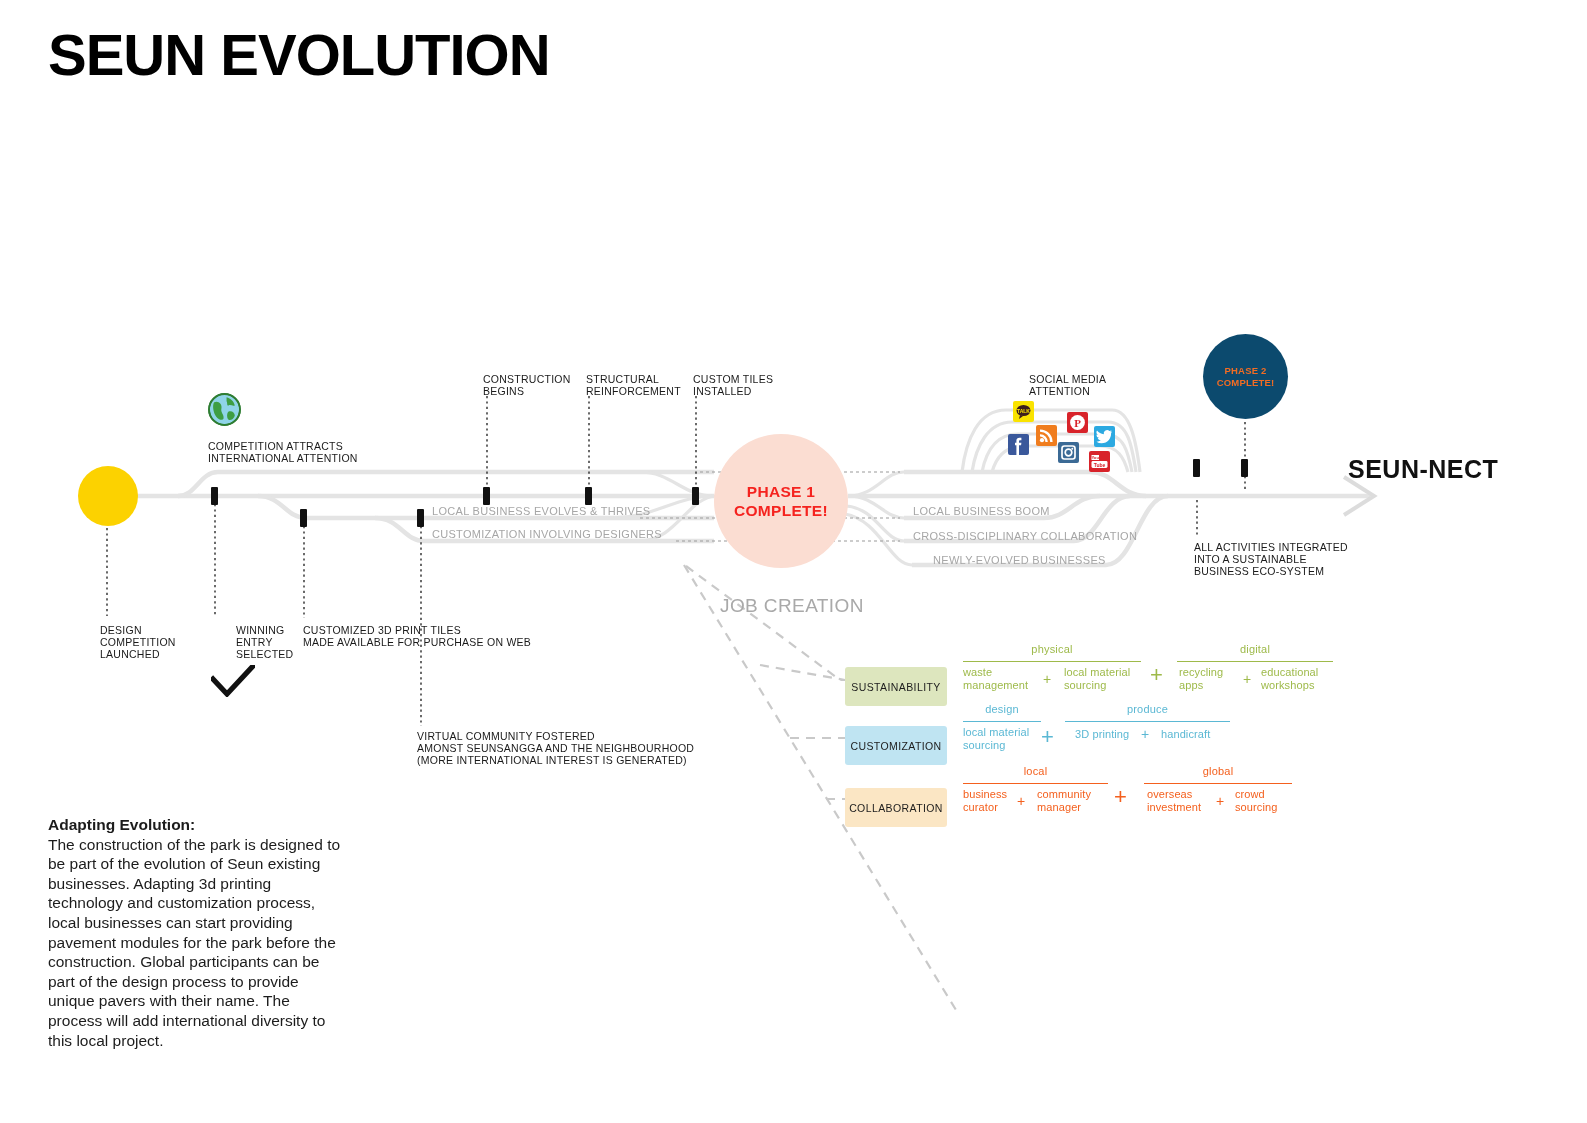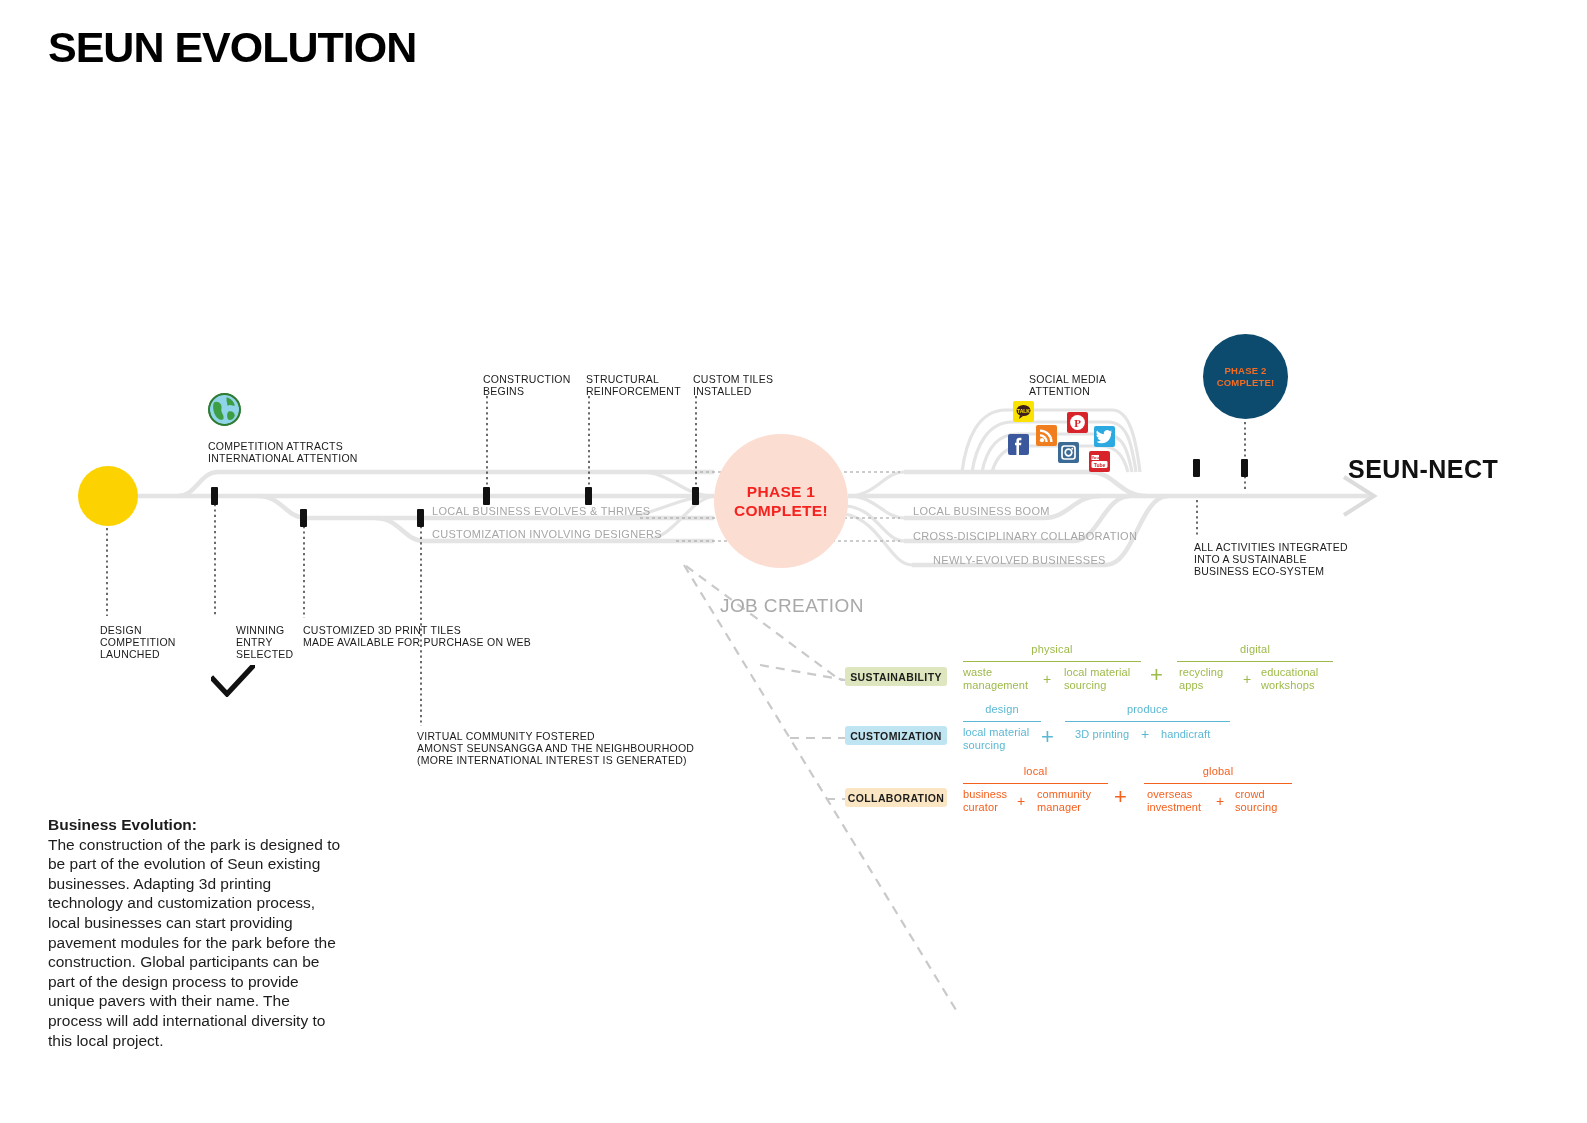--- a/index.html
+++ b/index.html
@@ -20,7 +20,7 @@
   #title {
     position: absolute;
     left: 48px; top: 26px;
-    font-size: 43px;
+    font-size: 58px;
     font-weight: bold;
     letter-spacing: -1px;
     color: #000;

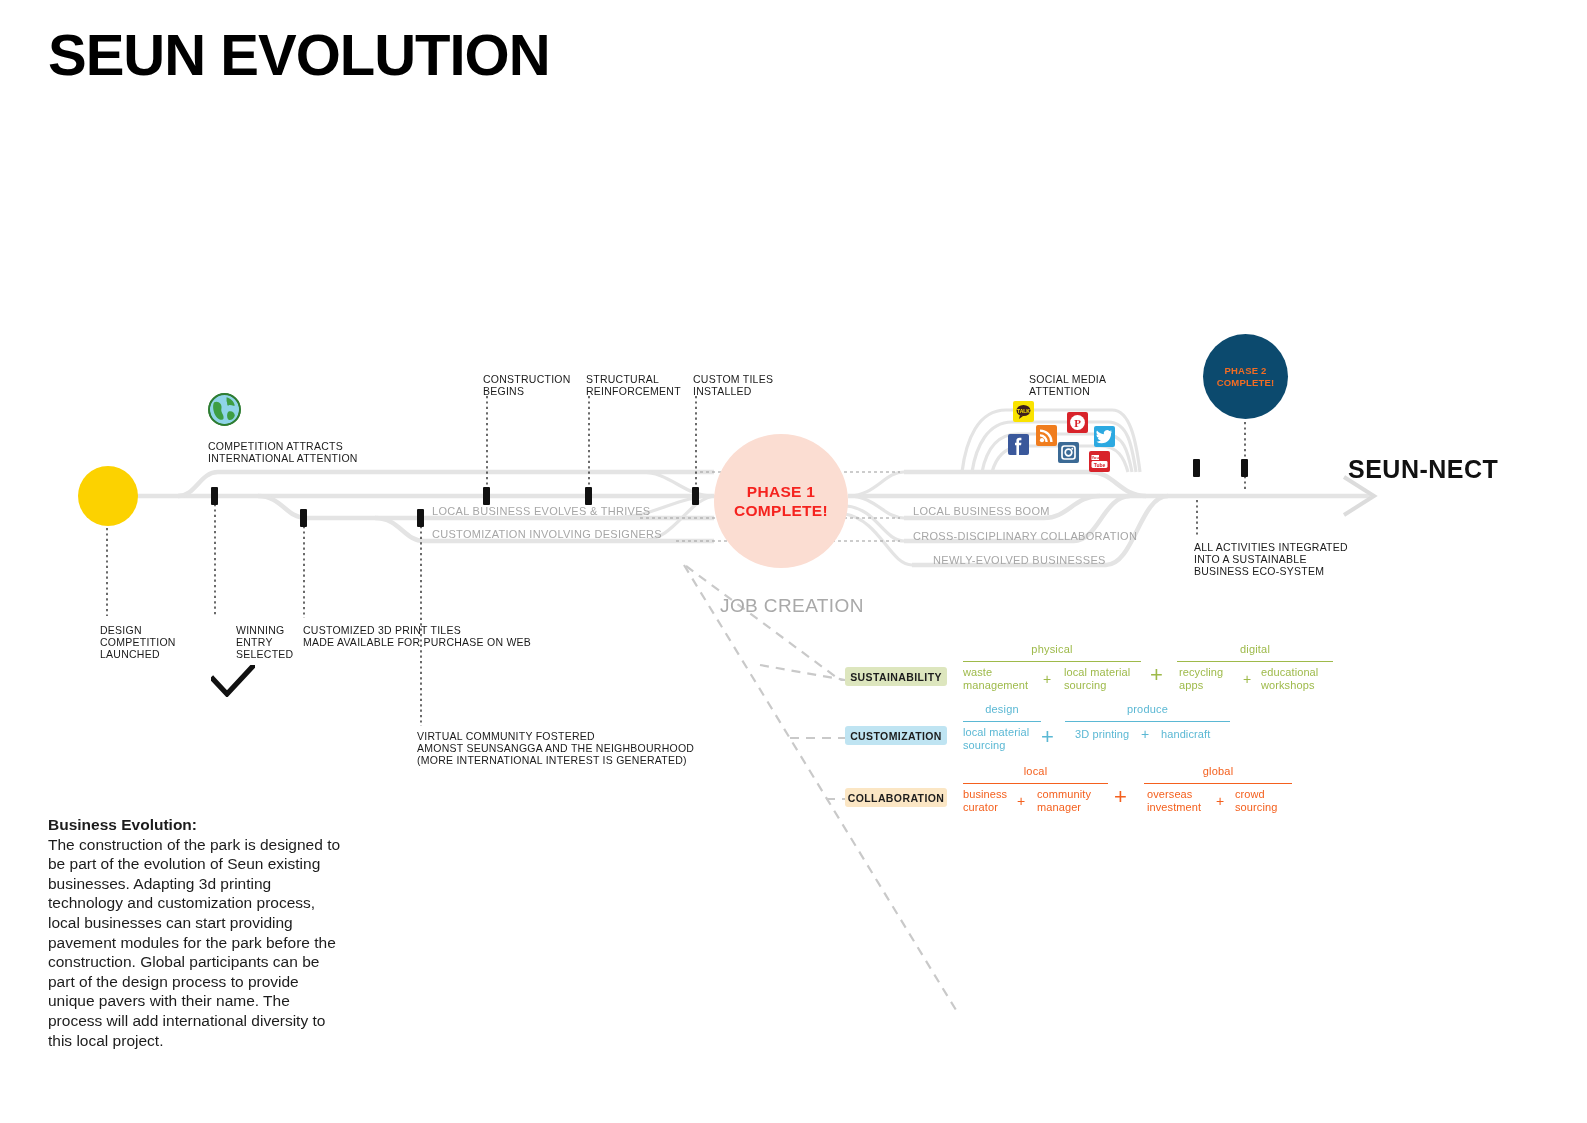--- a/index.html
+++ b/index.html
@@ -153,9 +153,9 @@
   
   .cat-chip {
     position: absolute;
-    height: 19px;
+    height: 39px;
     display: flex; align-items: center; justify-content: center;
-    font-size: 10.5px; font-weight: bold; letter-spacing: 0.4px;
+    font-size: 10.5px; font-weight: normal; letter-spacing: 0.4px;
     color: #1c1c1c;
     border-radius: 3px;
   }

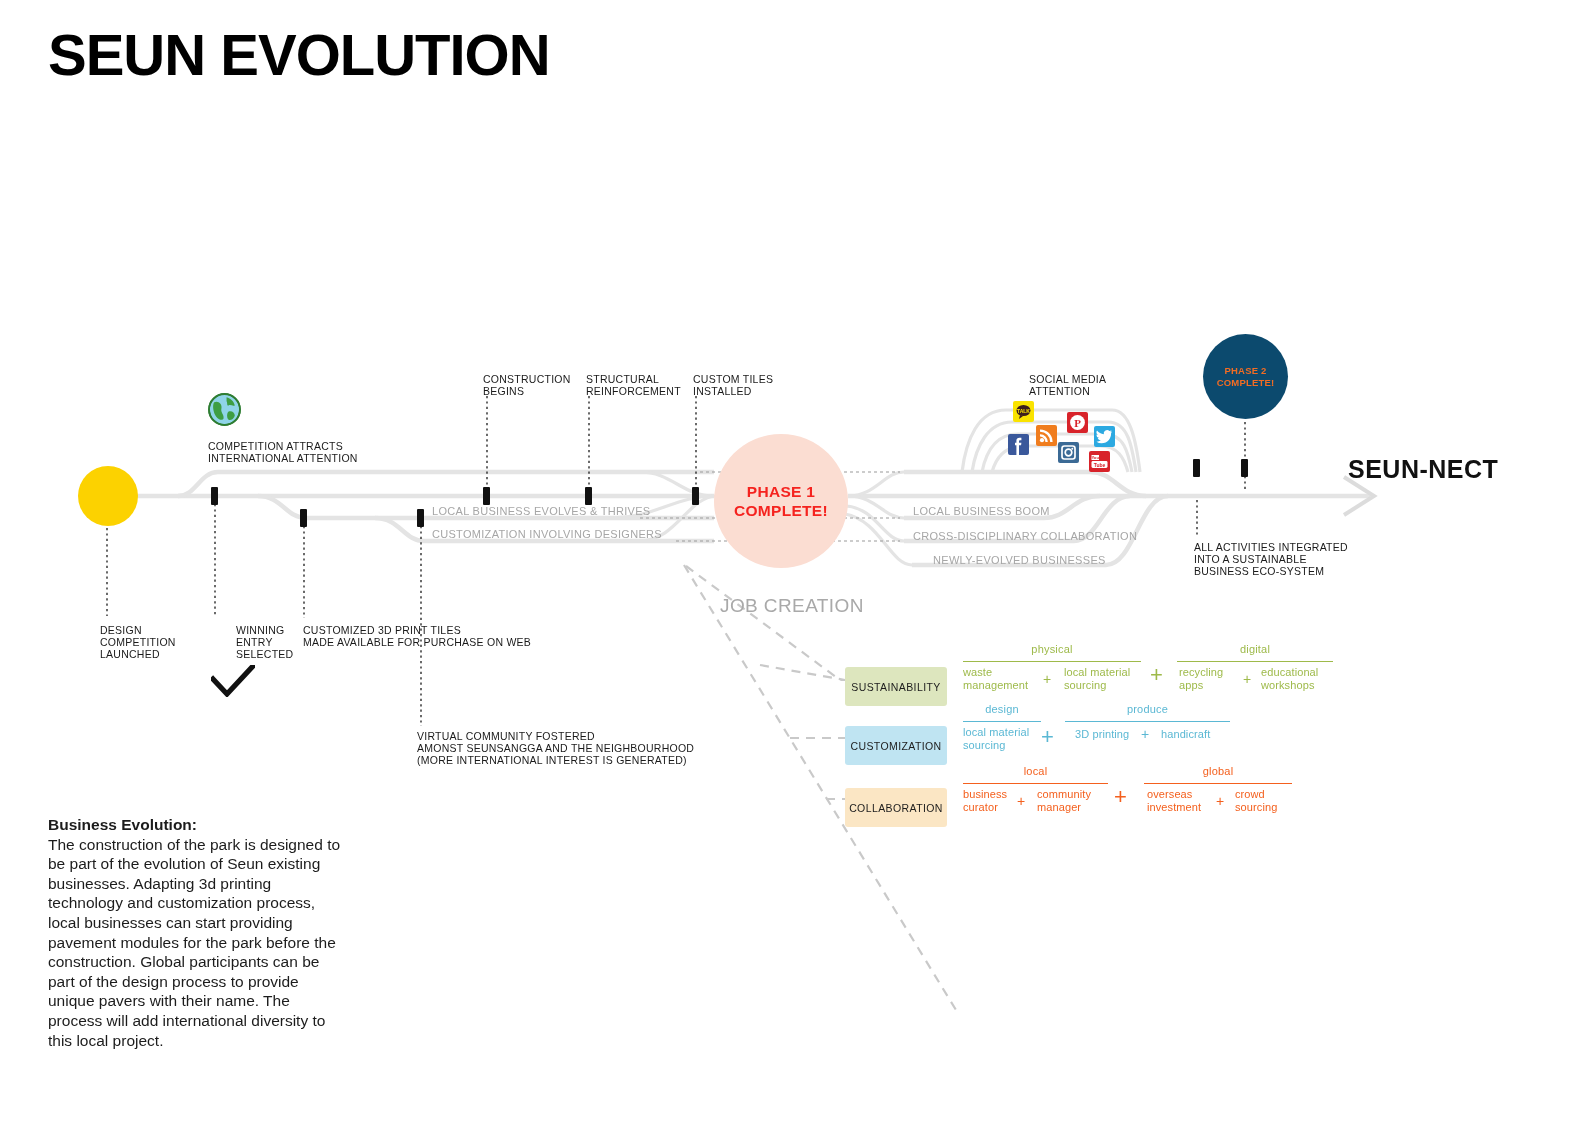--- a/index.html
+++ b/index.html
@@ -455,7 +455,7 @@
 sourcing</div>
 
   <div id="biz">
-    <b>Business Evolution:</b><br>
+    <b>Adapting Evolution:</b><br>
     <span>The construction of the park is designed to be part of the evolution of Seun existing businesses. Adapting 3d printing technology and customization process, local businesses can start providing pavement modules for the park before the construction. Global participants can be part of the design process to provide unique pavers with their name. The process will add international diversity to this local project.</span>
   </div>
 

